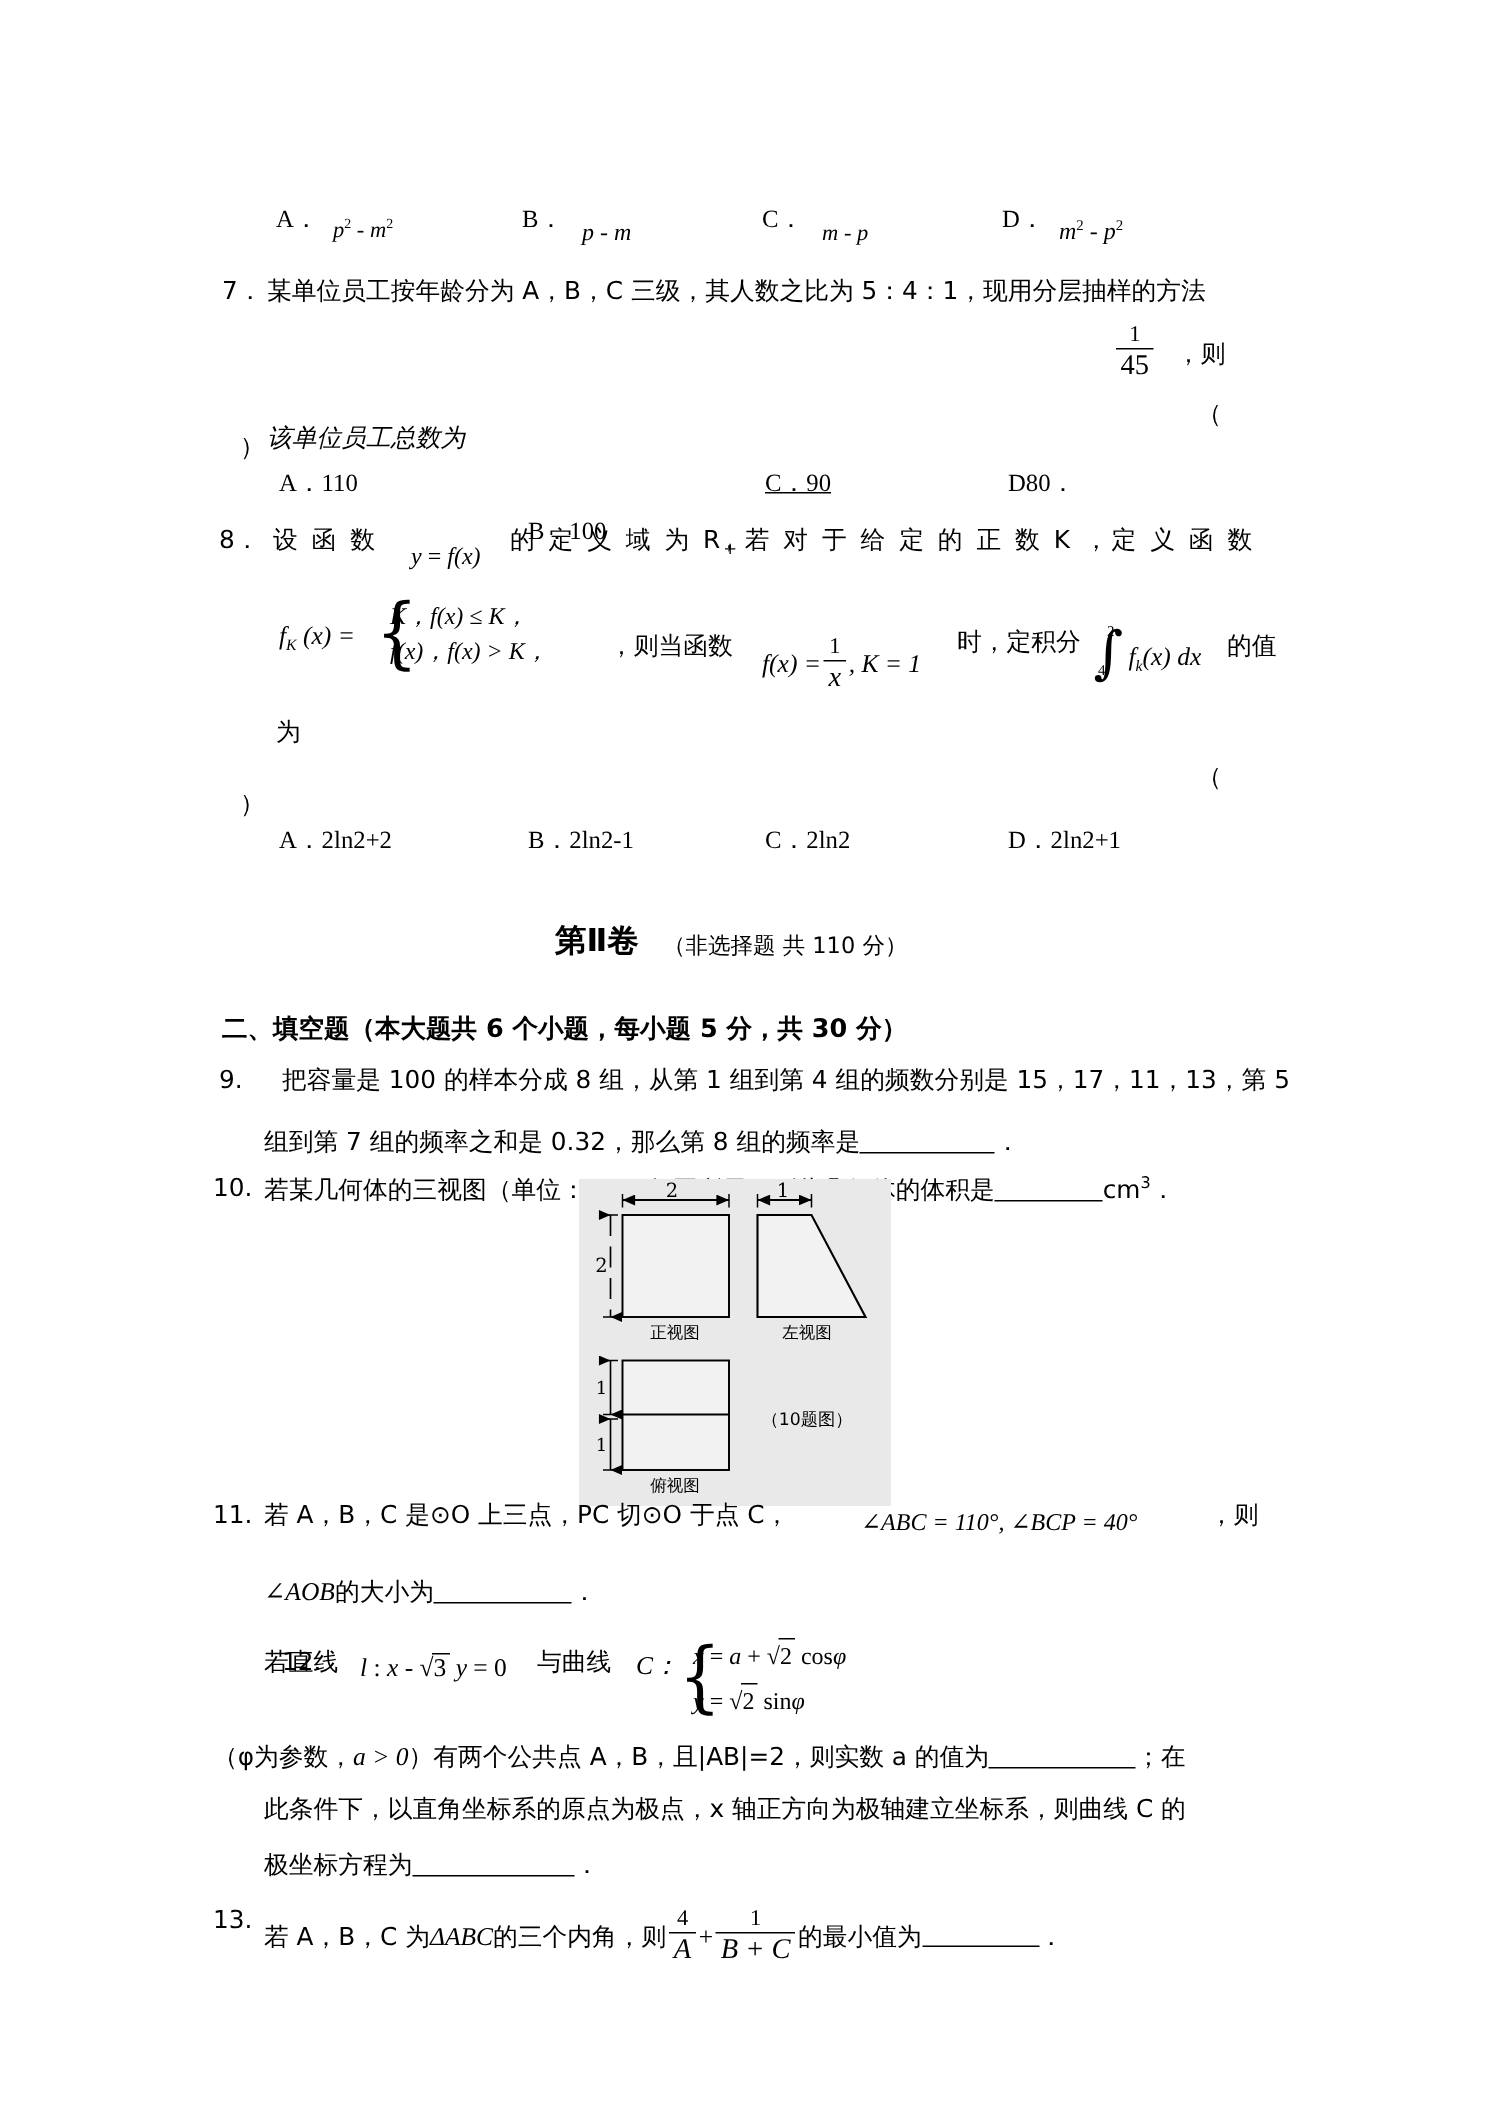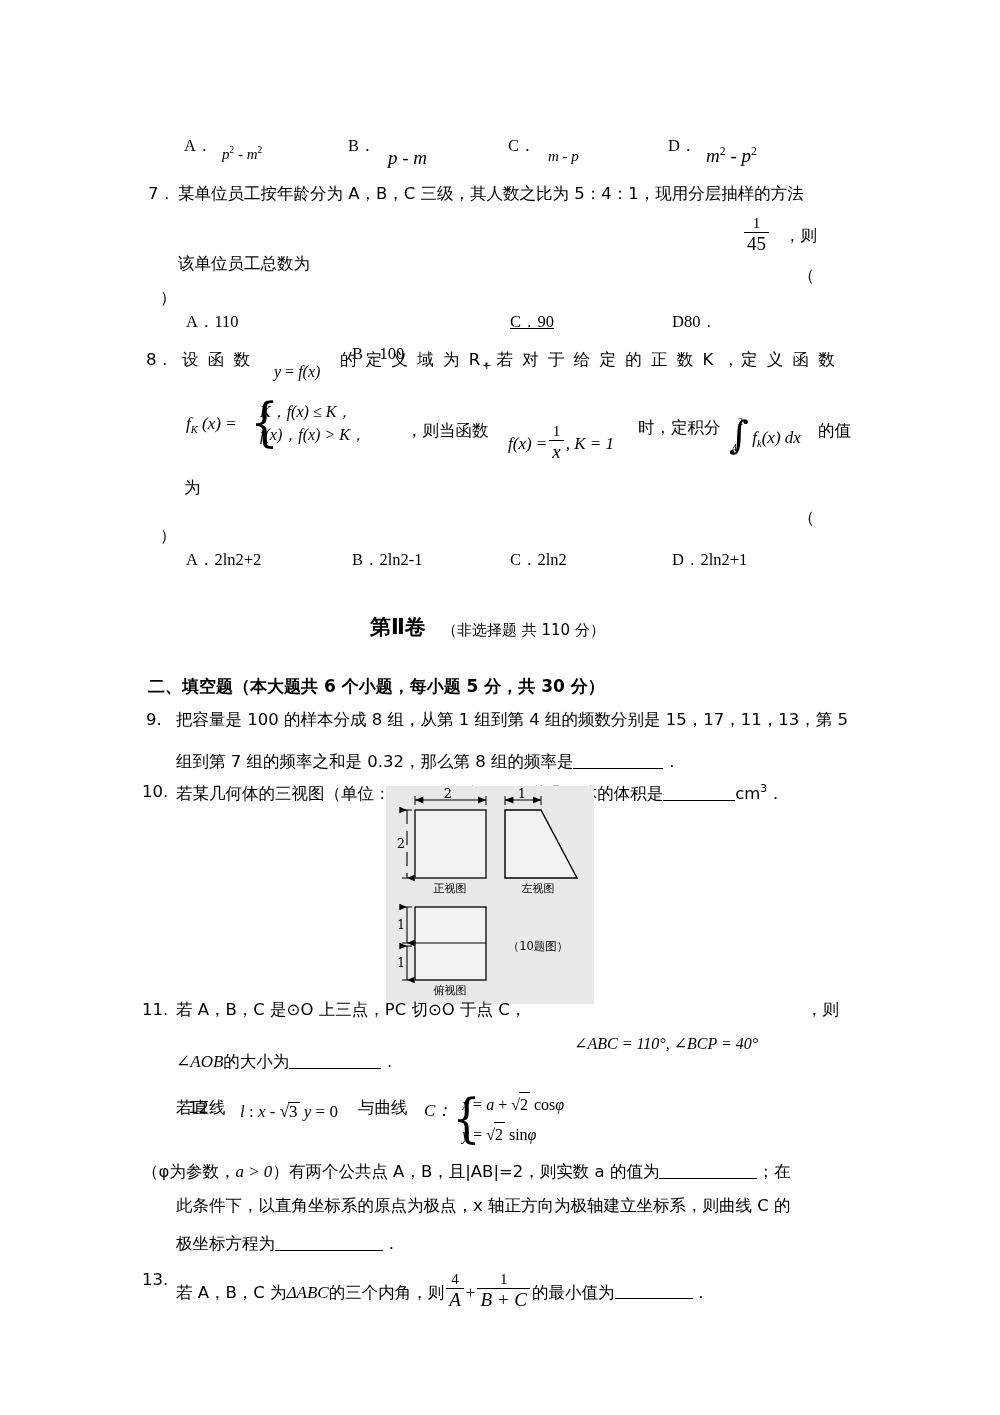--- a/index.html
+++ b/index.html
@@ -129,7 +129,7 @@
   </div>
 
   <div class="ln" style="left:348px; top:138px;">B．</div>
-  <div class="ln math" style="left:388px; top:148px; font-size:19px;">
+  <div class="ln math" style="left:388px; top:148px; font-size:16px;">
     <span class="it">p</span> <span class="mathup">-</span> <span class="it">m</span>
   </div>
 

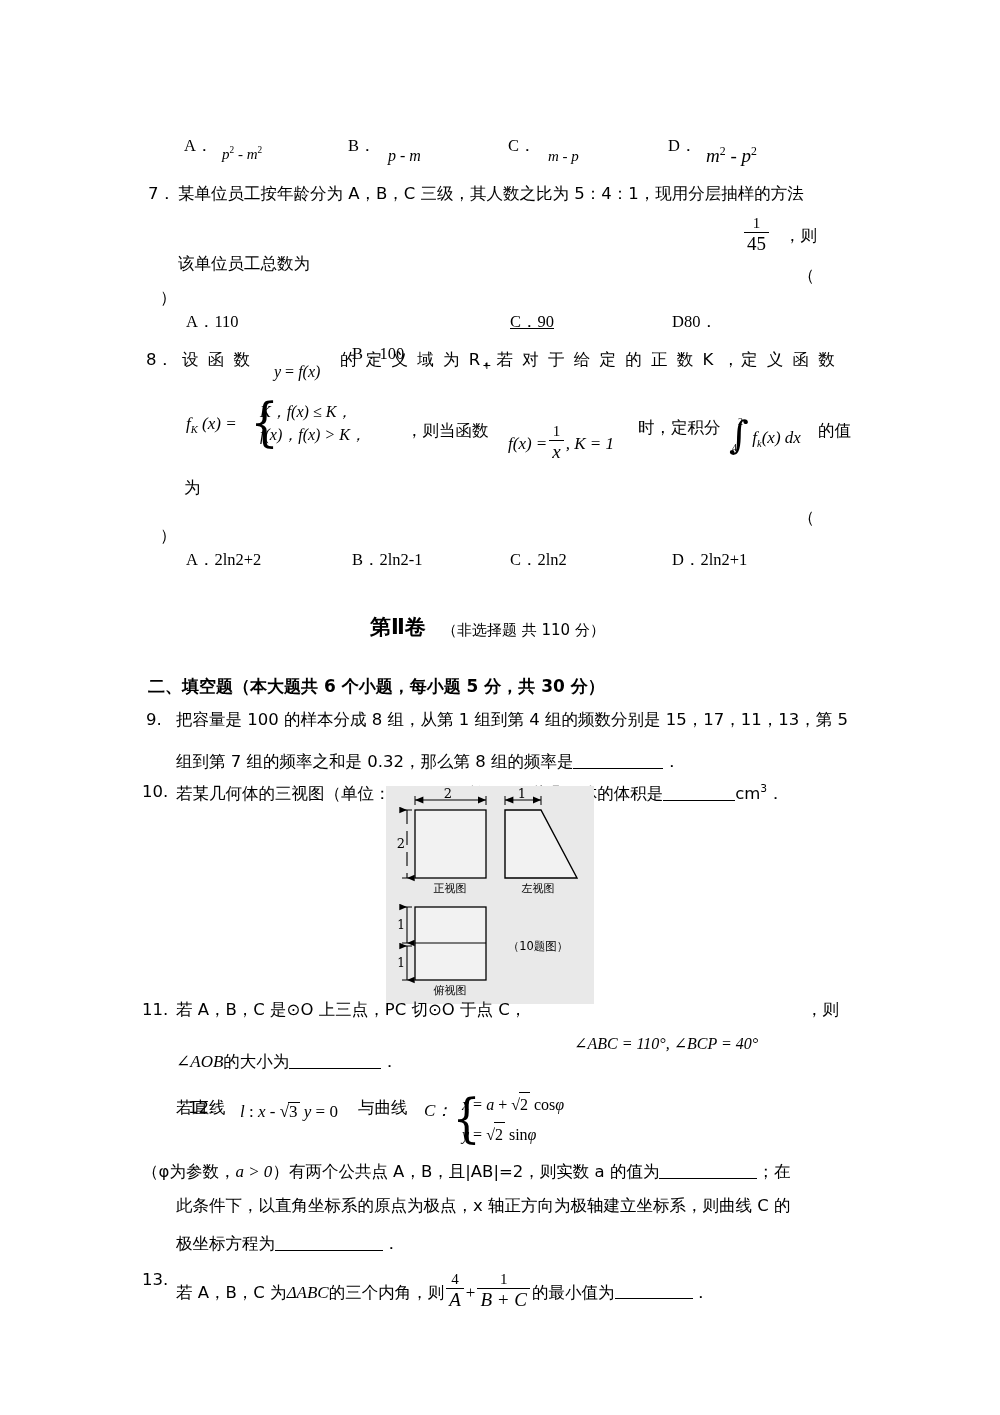--- a/index.html
+++ b/index.html
@@ -139,7 +139,7 @@
   </div>
 
   <div class="ln" style="left:668px; top:138px;">D．</div>
-  <div class="ln math" style="left:706px; top:146px; font-size:19px;">
+  <div class="ln math" style="left:706px; top:146px; font-size:16px;">
     <span class="it">m</span><sup class="ex">2</sup> <span class="mathup">-</span> <span class="it">p</span><sup class="ex">2</sup>
   </div>
 

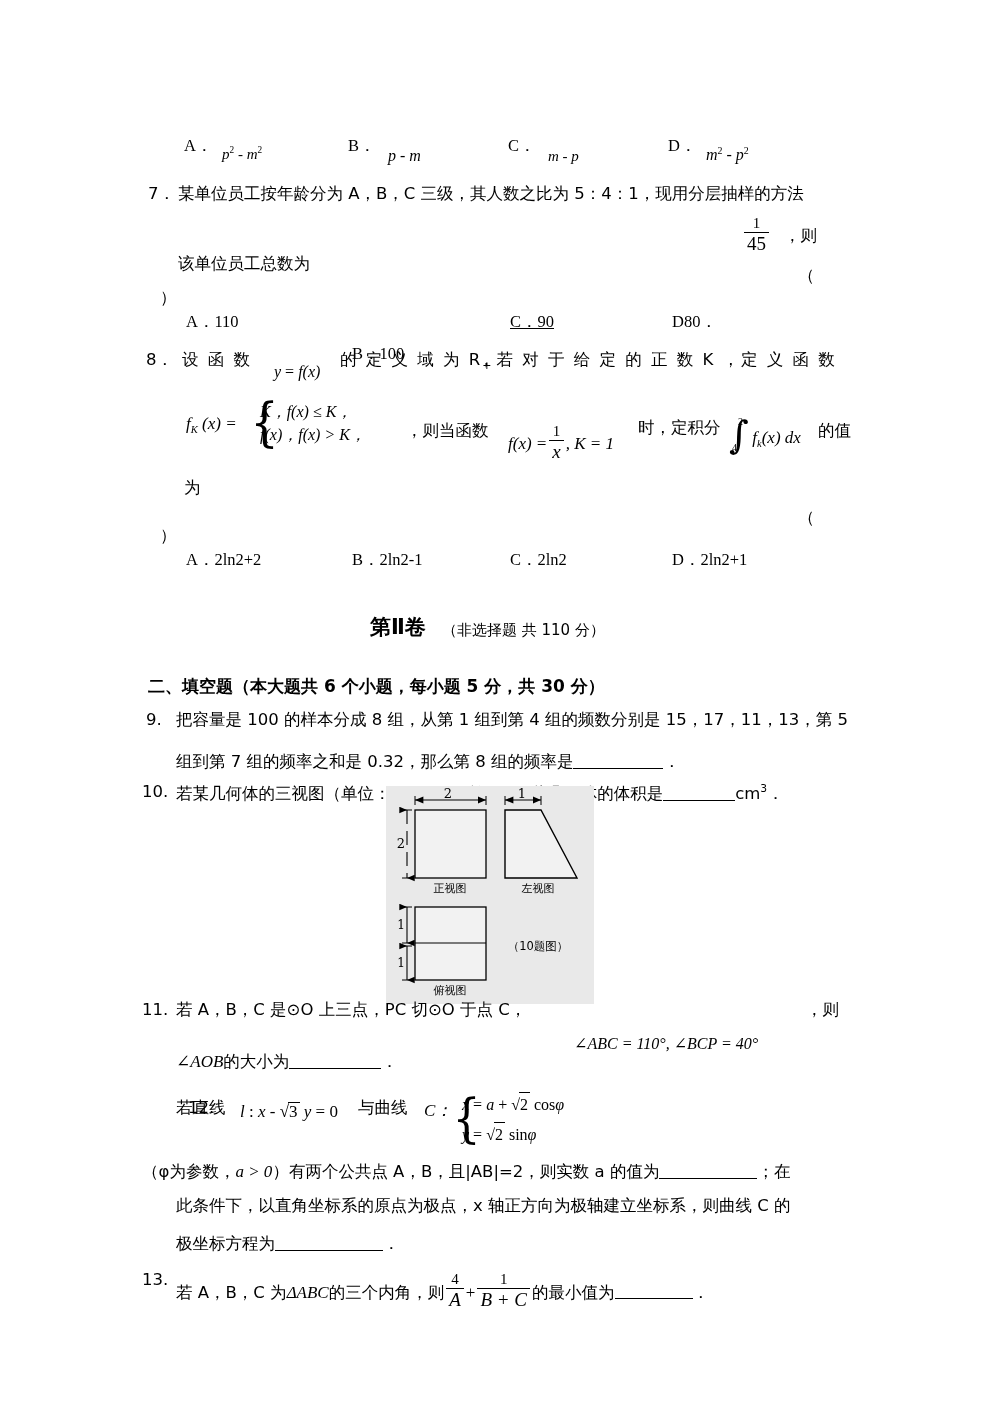--- a/index.html
+++ b/index.html
@@ -151,7 +151,7 @@
   </div>
   <div class="ln cn" style="left:784px; top:228px;">，则</div>
 
-  <div class="ln cn" style="left:178px; top:256px;">该单位员工总数为</div>
+  <div class="ln cn" style="left:178px; top:284px;font-style:italic;">该单位员工总数为</div>
   <div class="ln cn" style="left:798px; top:268px;">（</div>
   <div class="ln cn" style="left:160px; top:290px;">）</div>
 

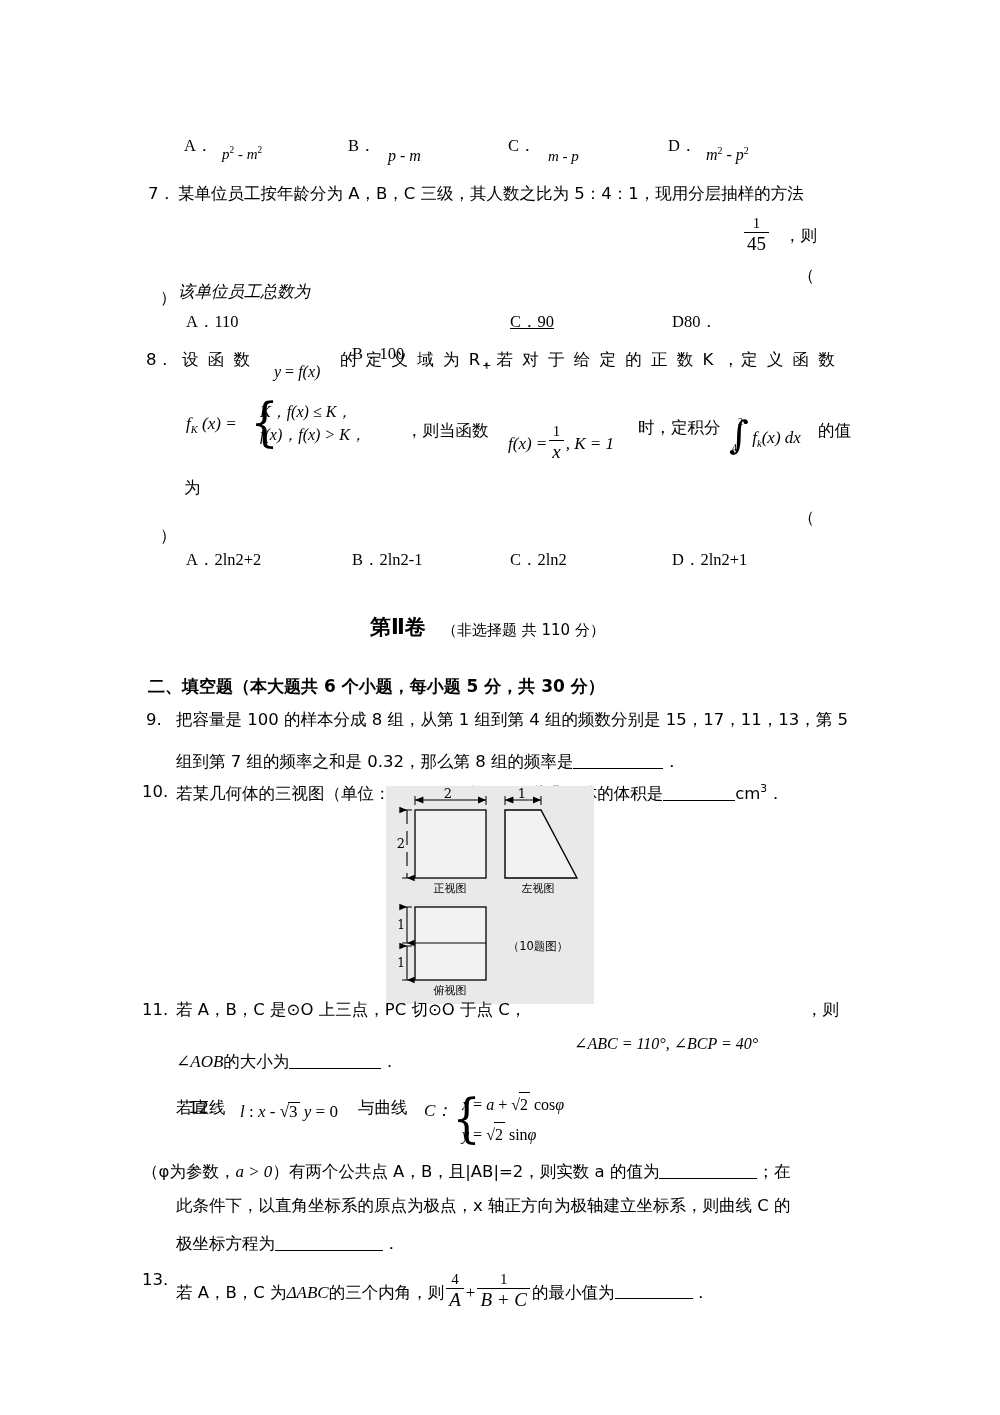--- a/index.html
+++ b/index.html
@@ -214,7 +214,7 @@
   <div class="ln cn bold" style="left:148px; top:678px; font-size:17px;">二、填空题（本大题共 6 个小题，每小题 5 分，共 30 分）</div>
 
   <div class="ln cn" style="left:146px; top:712px;">9.</div>
-  <div class="ln cn" style="left:176px; top:712px;">把容量是 100 的样本分成 8 组，从第 1 组到第 4 组的频数分别是 15，17，11，13，第 5</div>
+  <div class="ln cn" style="left:188px; top:712px;">把容量是 100 的样本分成 8 组，从第 1 组到第 4 组的频数分别是 15，17，11，13，第 5</div>
   <div class="ln cn" style="left:176px; top:752px;">
     <span>组到第 7 组的频率之和是 0.32，那么第 8 组的频率是</span><span class="blank" style="width:90px;"></span><span>．</span>
   </div>

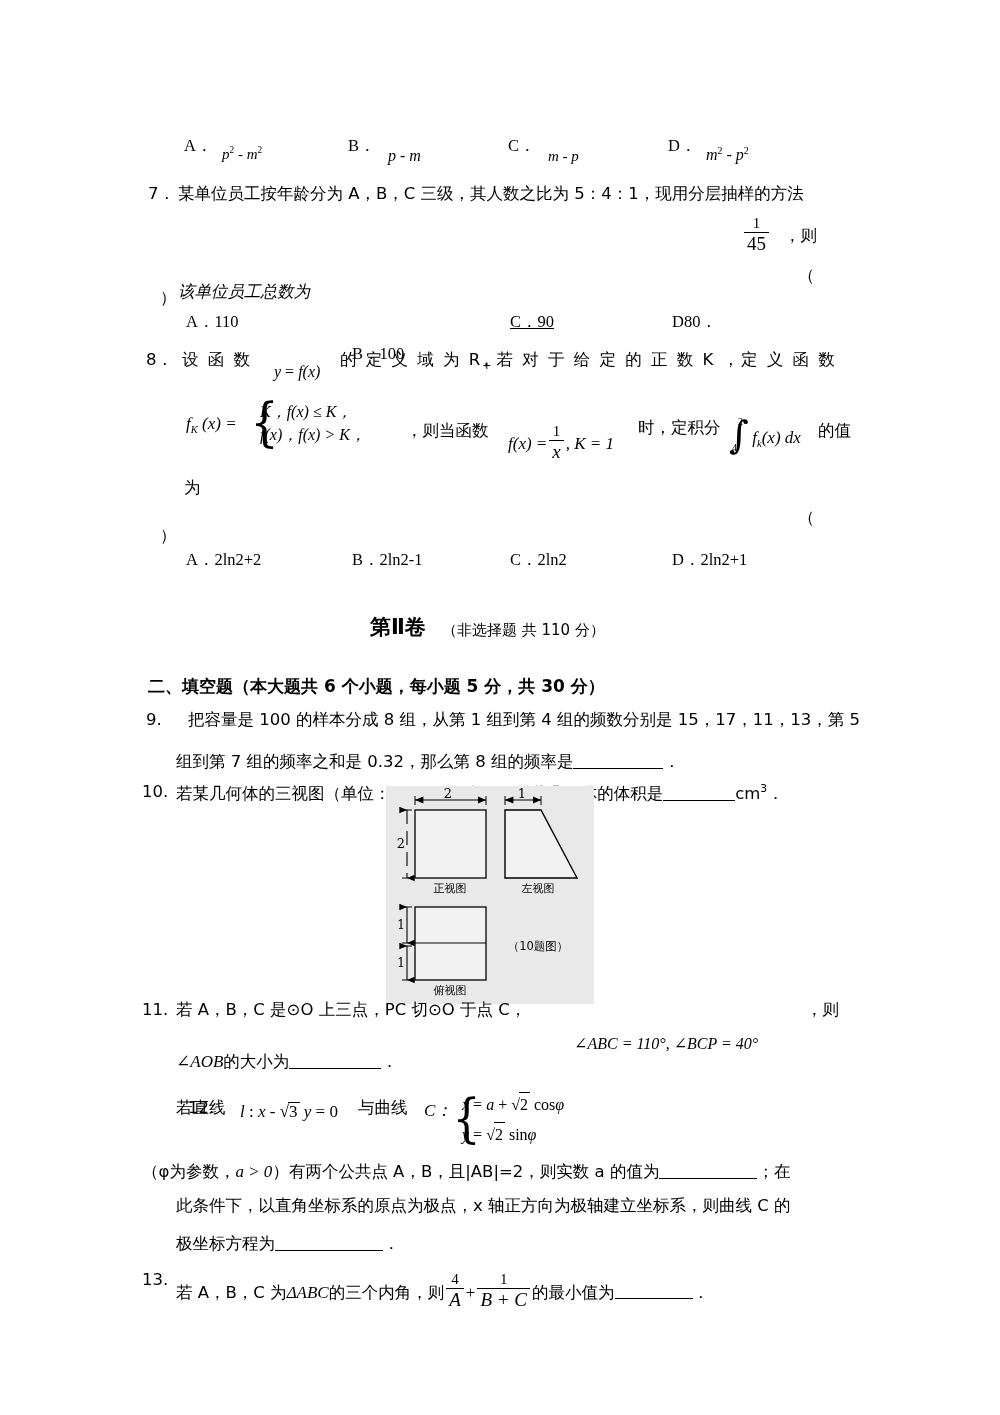--- a/index.html
+++ b/index.html
@@ -284,7 +284,7 @@
 
   <div class="ln cn" style="left:142px; top:1002px;">11.</div>
   <div class="ln cn" style="left:176px; top:1002px;">若 A，B，C 是⊙O 上三点，PC 切⊙O 于点 C，</div>
-  <div class="ln math" style="left:574px; top:1008px; font-size:16px;margin-top:28px;">∠ABC = 110°, ∠BCP = 40°</div>
+  <div class="ln math" style="left:574px; top:1008px; font-size:16px;">∠ABC = 110°, ∠BCP = 40°</div>
   <div class="ln cn" style="left:806px; top:1002px;">，则</div>
   <div class="ln" style="left:176px; top:1052px;">
     <span class="math">∠AOB</span><span class="cn">的大小为</span><span class="blank" style="width:92px;"></span><span class="cn">．</span>

